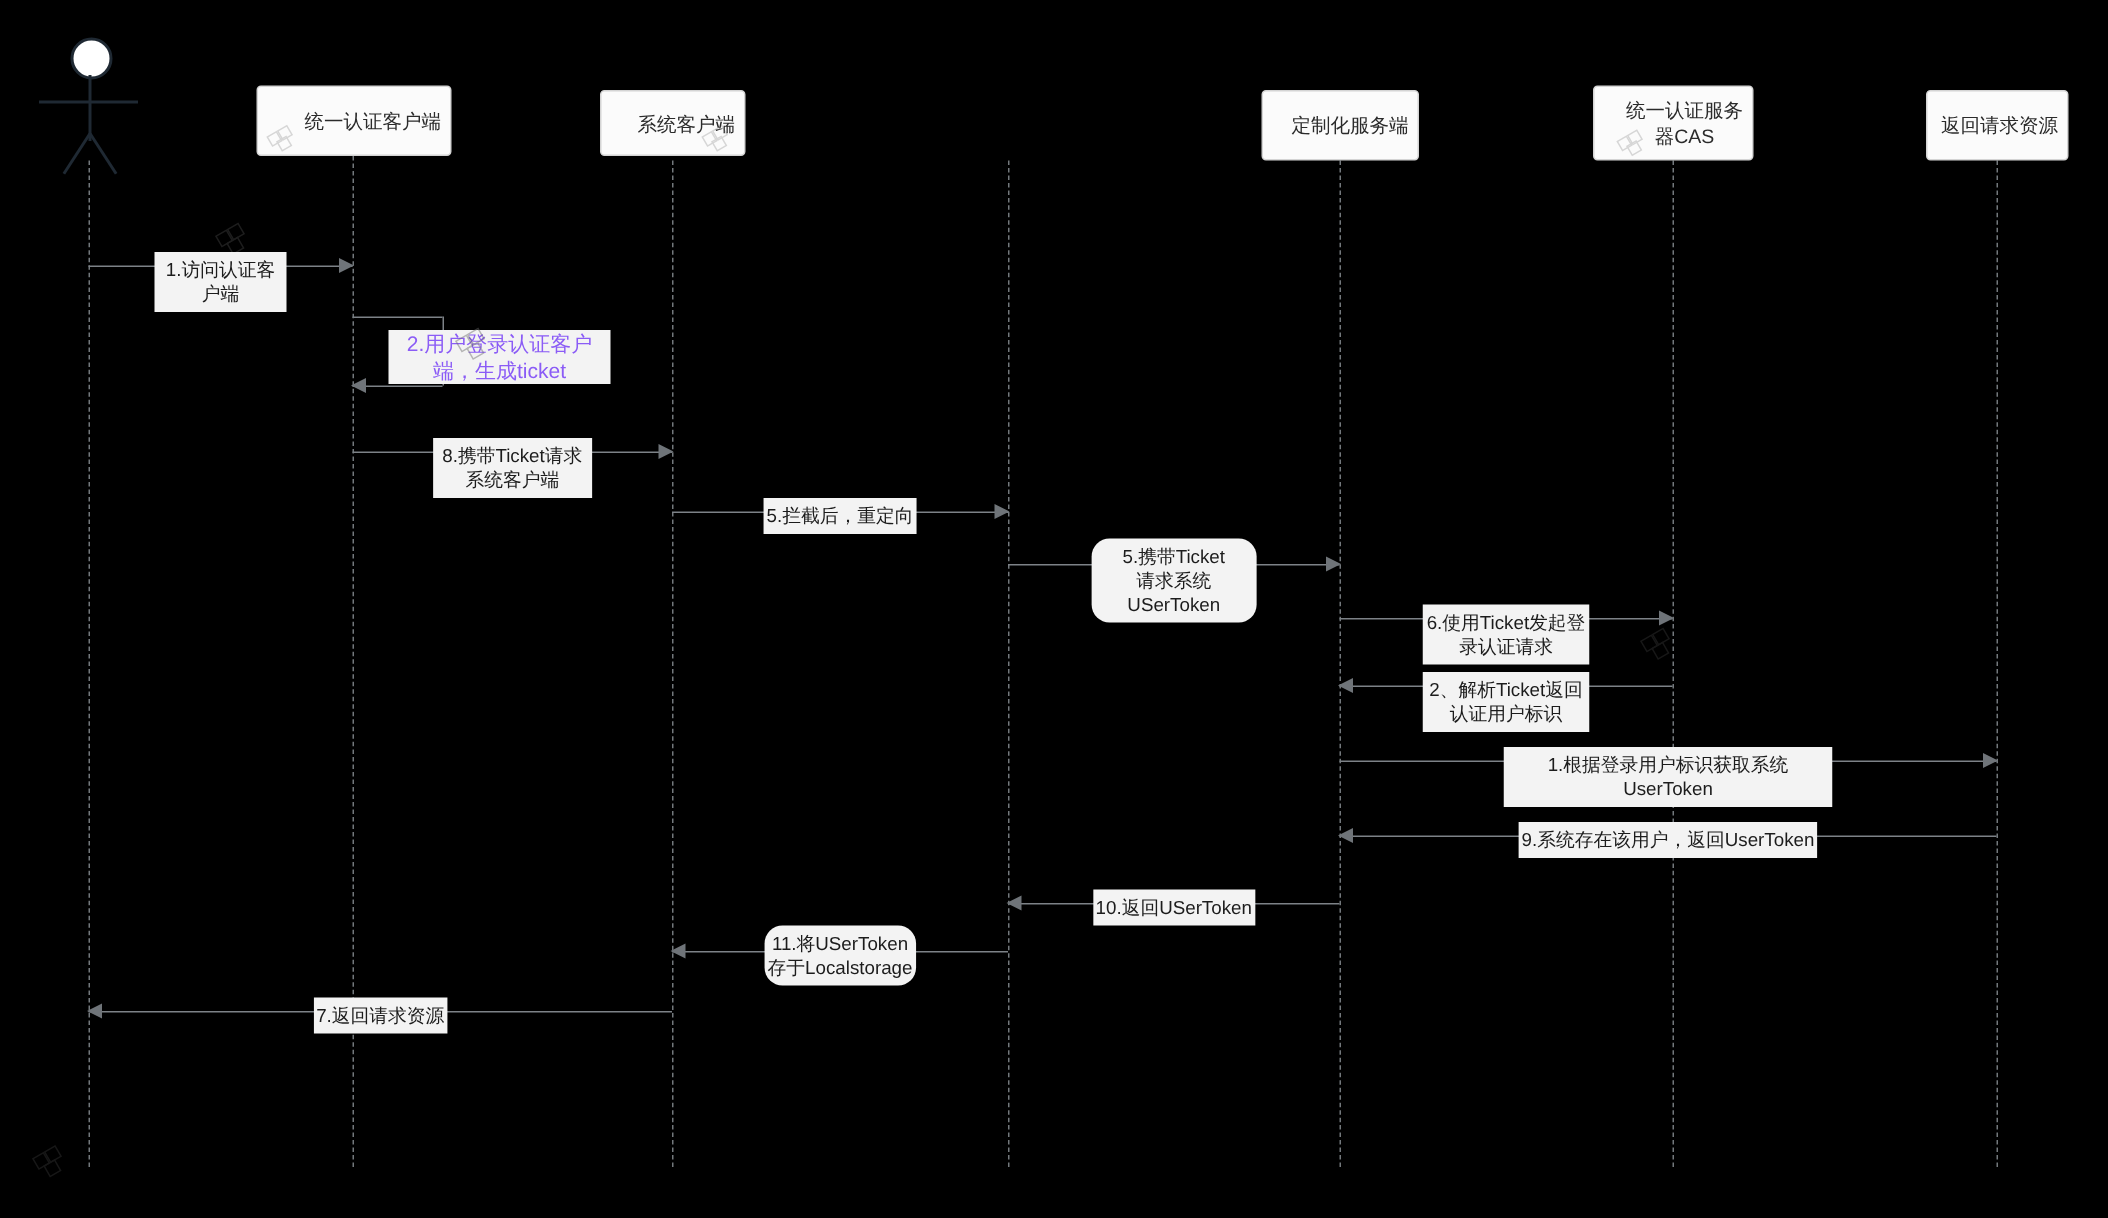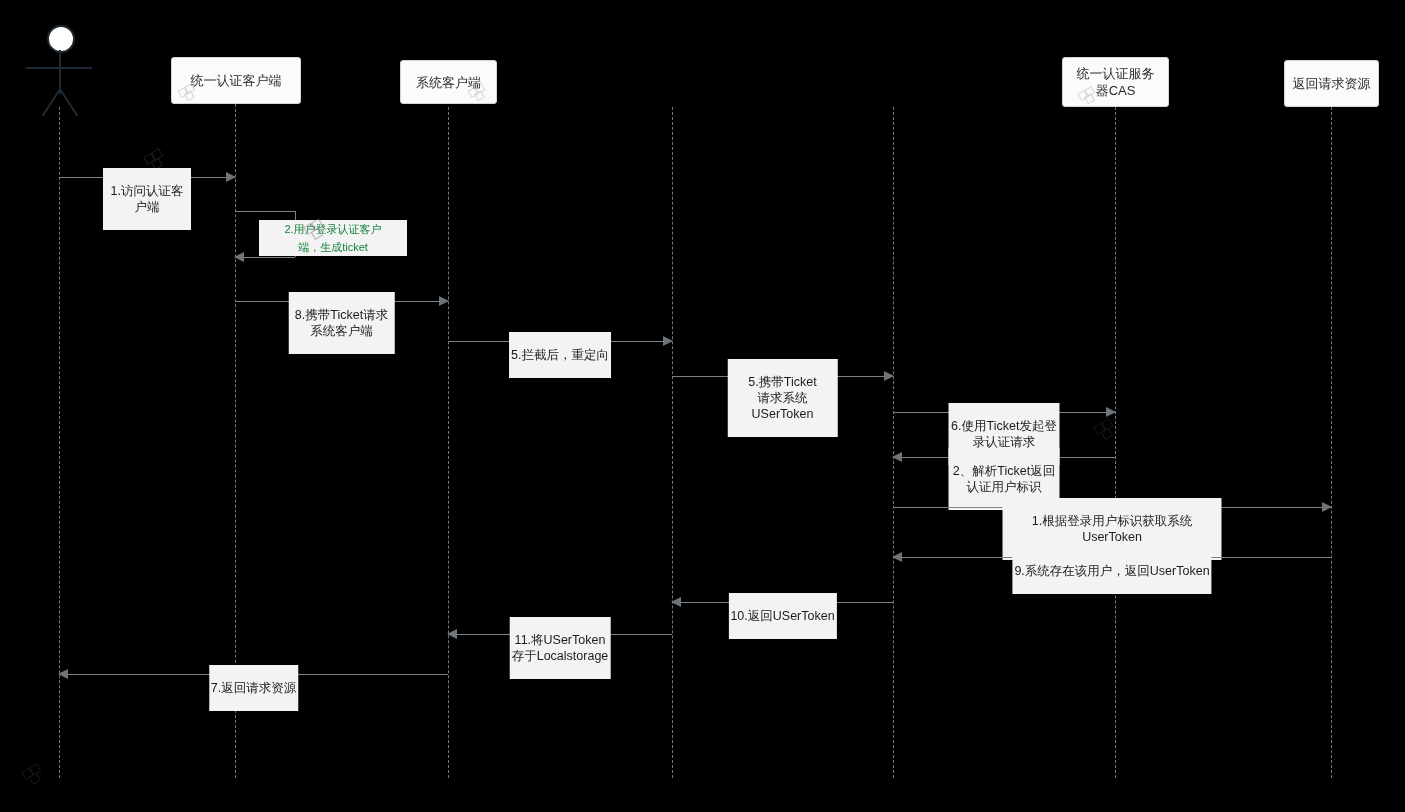--- a/index.html
+++ b/index.html
@@ -33,7 +33,7 @@
     box-sizing: border-box;
     display: flex;
     align-items: center;
-    justify-content: center;
+    justify-content: flex-end;
     color: #2b2b2b;
     font-size: 13px;
     line-height: 17px;

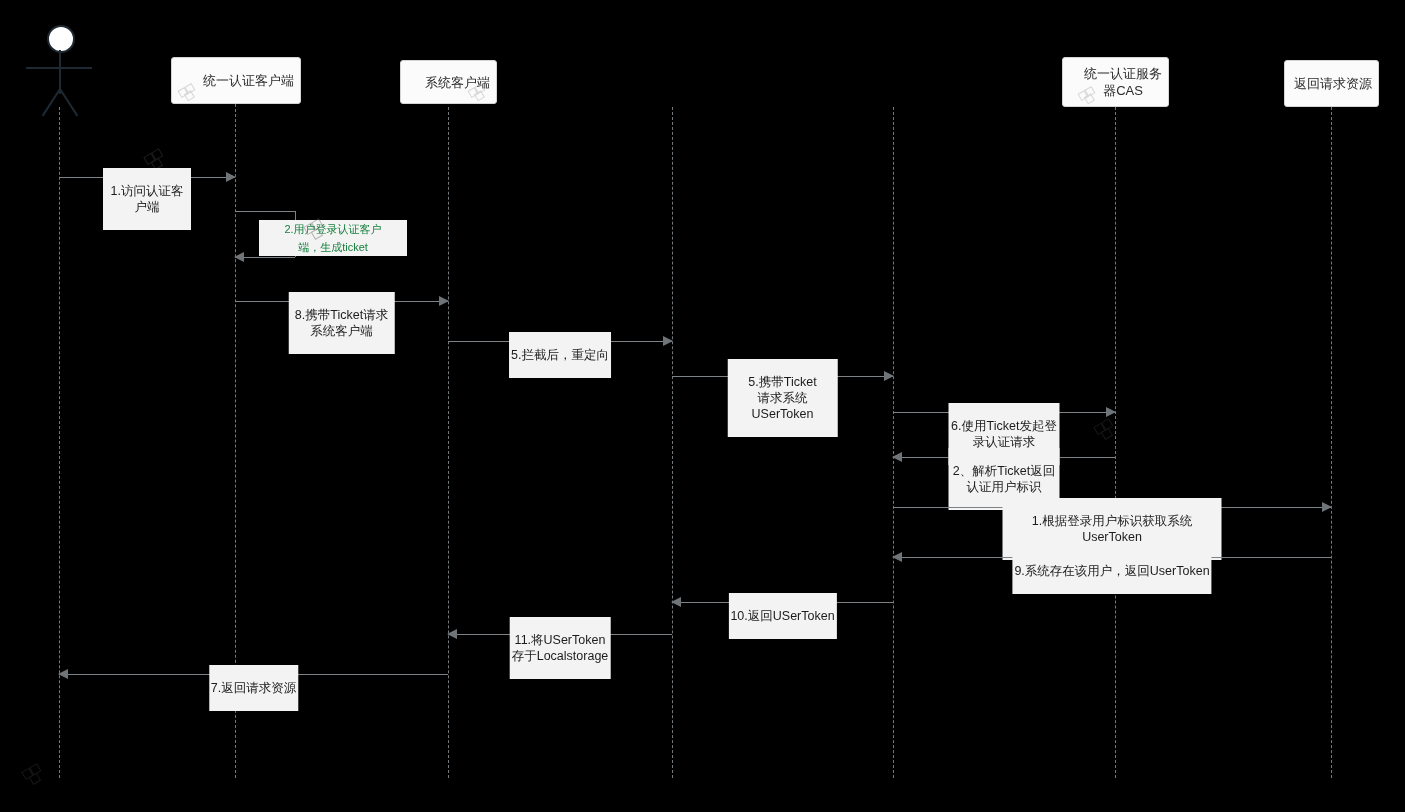--- a/index.html
+++ b/index.html
@@ -206,6 +206,9 @@
   </div>
 
 
+  <div class="participant" style="left:841px; top:60px; width:105px; height:47px;">
+    <span class="plabel">定制化服务端</span>
+  </div>
 
   <div class="participant" style="left:1062px; top:57px; width:107px; height:50px;">
     <span class="plabel">统一认证服务

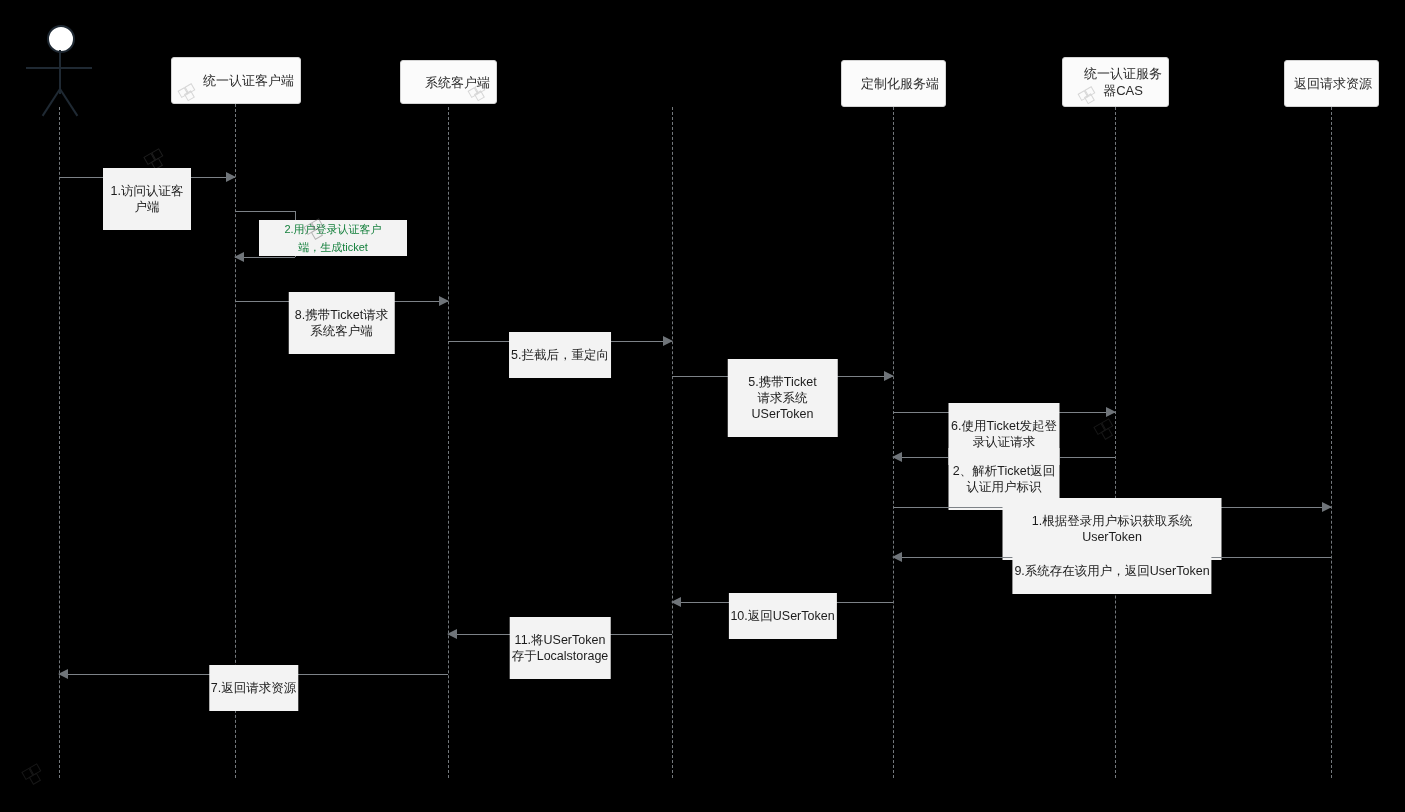--- a/index.html
+++ b/index.html
@@ -114,7 +114,7 @@
     color: #1c1c1c;
     font-size: 12.5px;
     line-height: 16px;
-    padding: 15px 2px;
+    padding: 4px 2px;
     white-space: pre-line;
     text-align: center;
   }

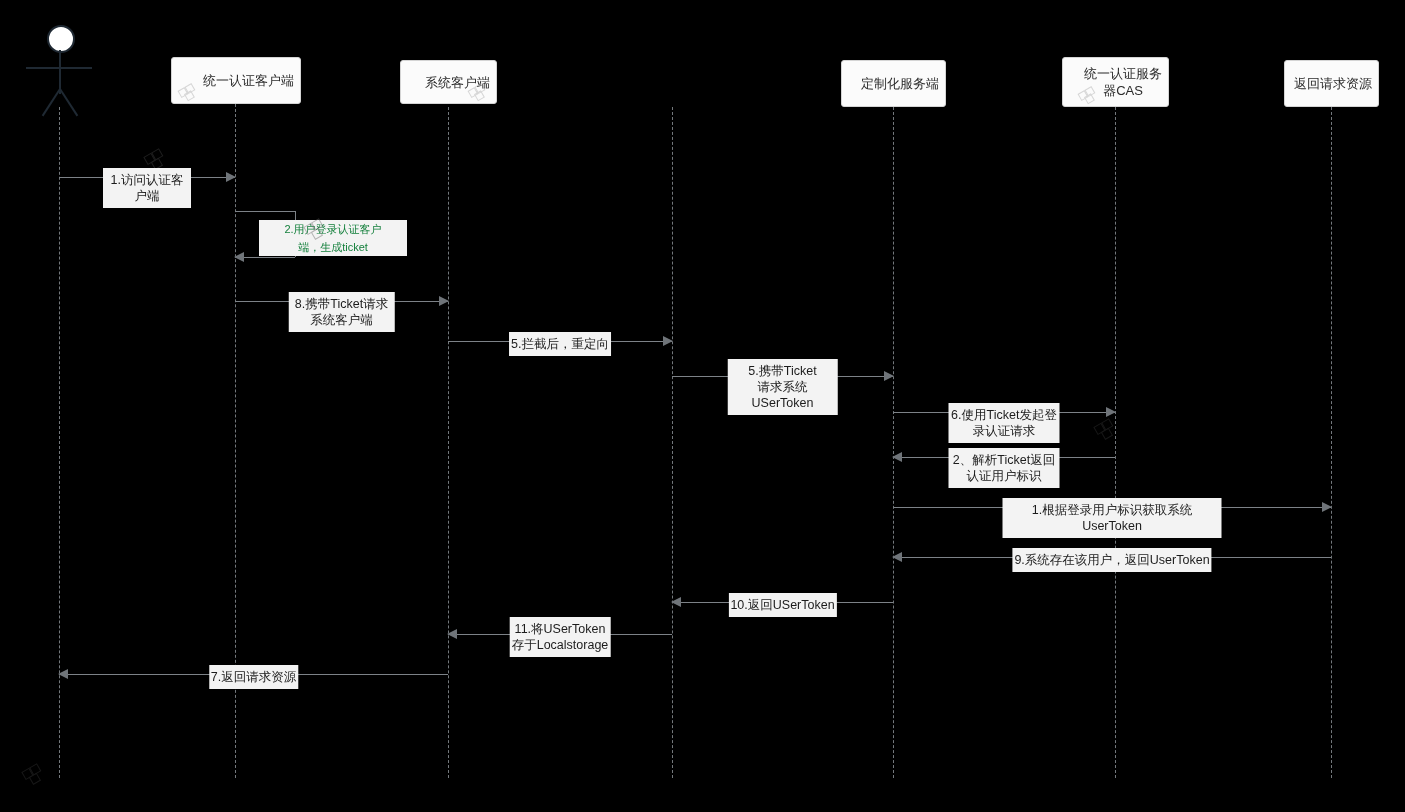--- a/index.html
+++ b/index.html
@@ -144,8 +144,8 @@
   .selfmsg .label {
     position: absolute;
     background: #f3f3f3;
-    color: #15803d;
-    font-size: 11px;
+    color: #8b5cf6;
+    font-size: 14px;
     line-height: 18px;
     white-space: pre-line;
     text-align: center;

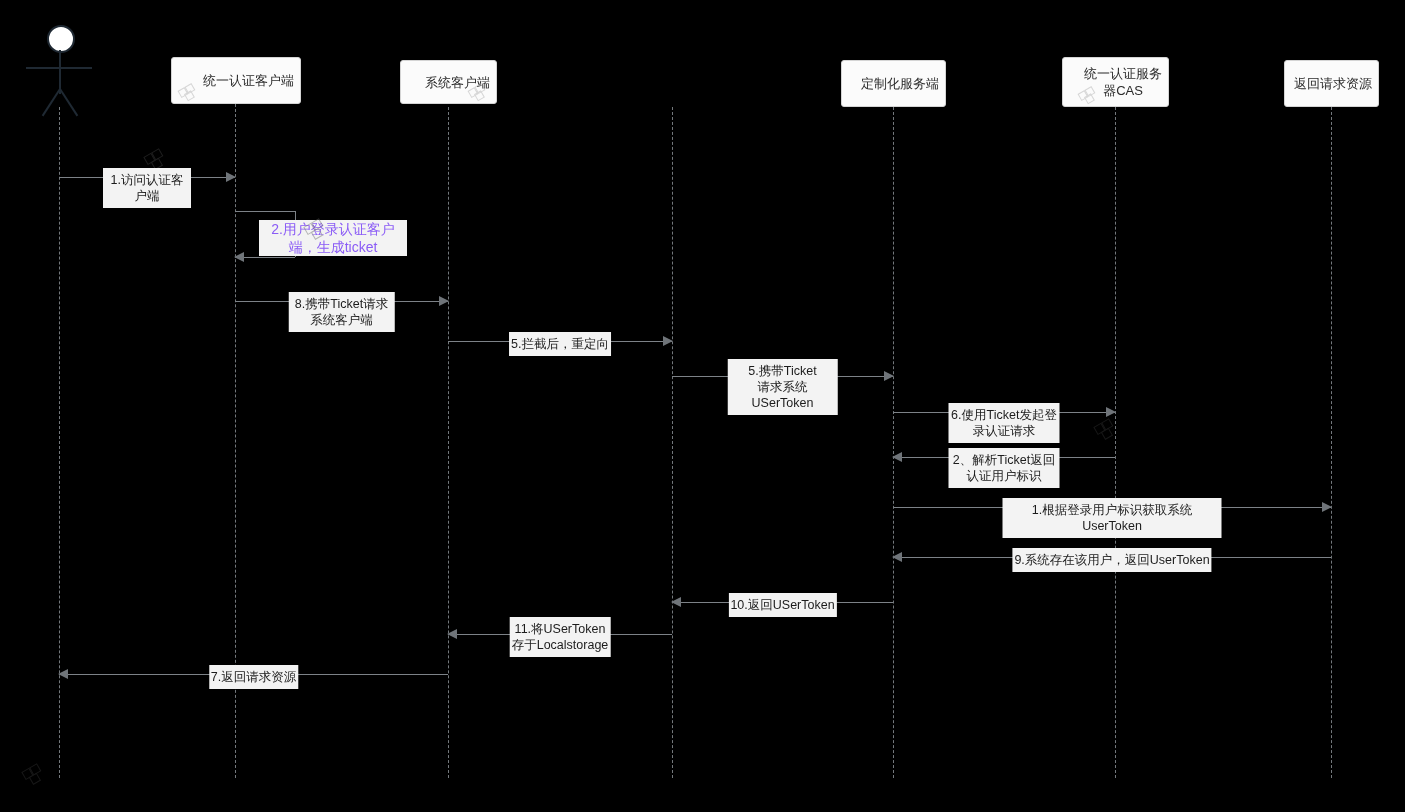--- a/index.html
+++ b/index.html
@@ -121,7 +121,7 @@
   
   .msg .label.one { top: -9px; }
   
-  .msg .label.two { top: -17px; }
+  .msg .label.two { top: -17px; border-radius: 12px; }
 
   
   .selfmsg { position: absolute; }

